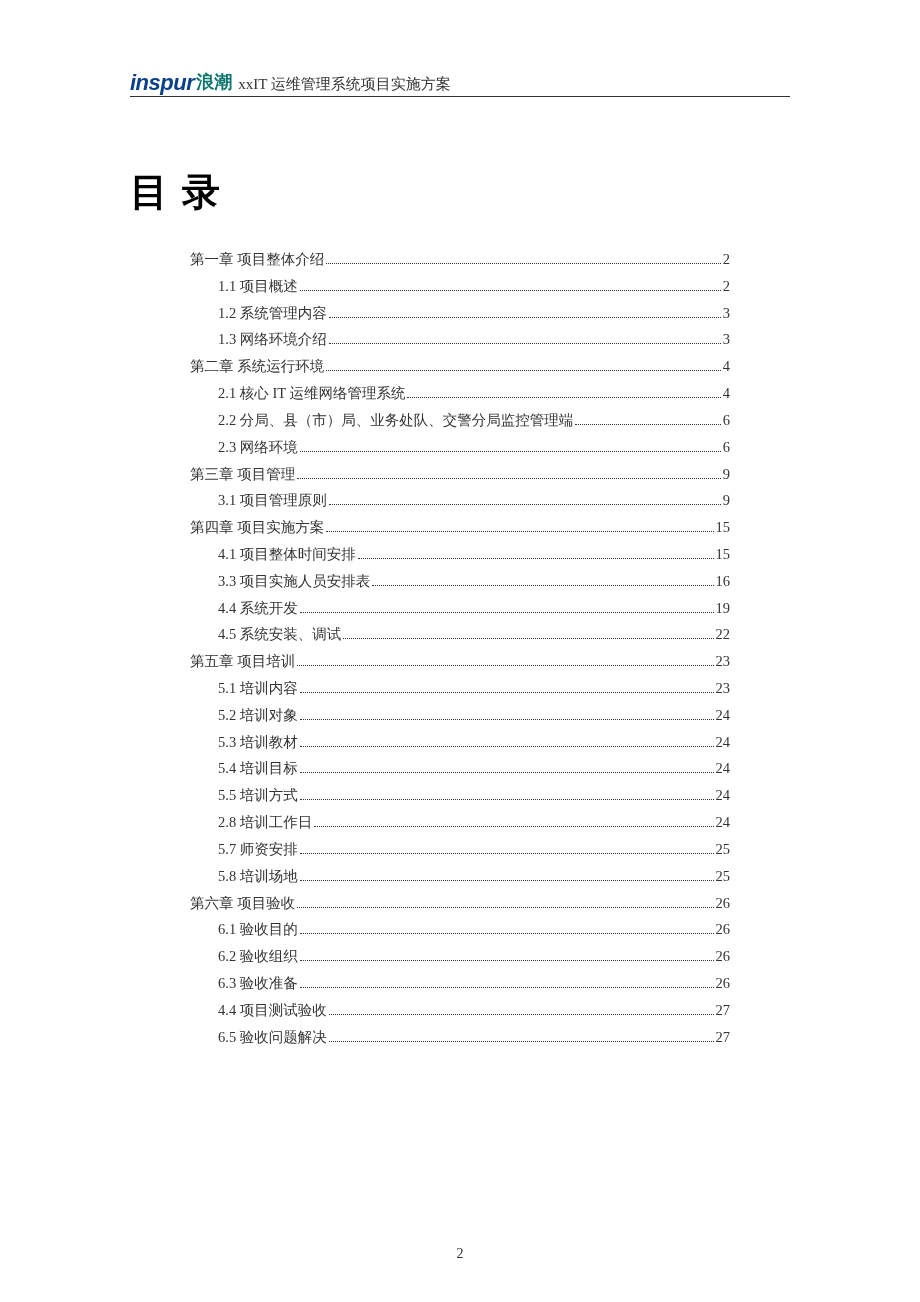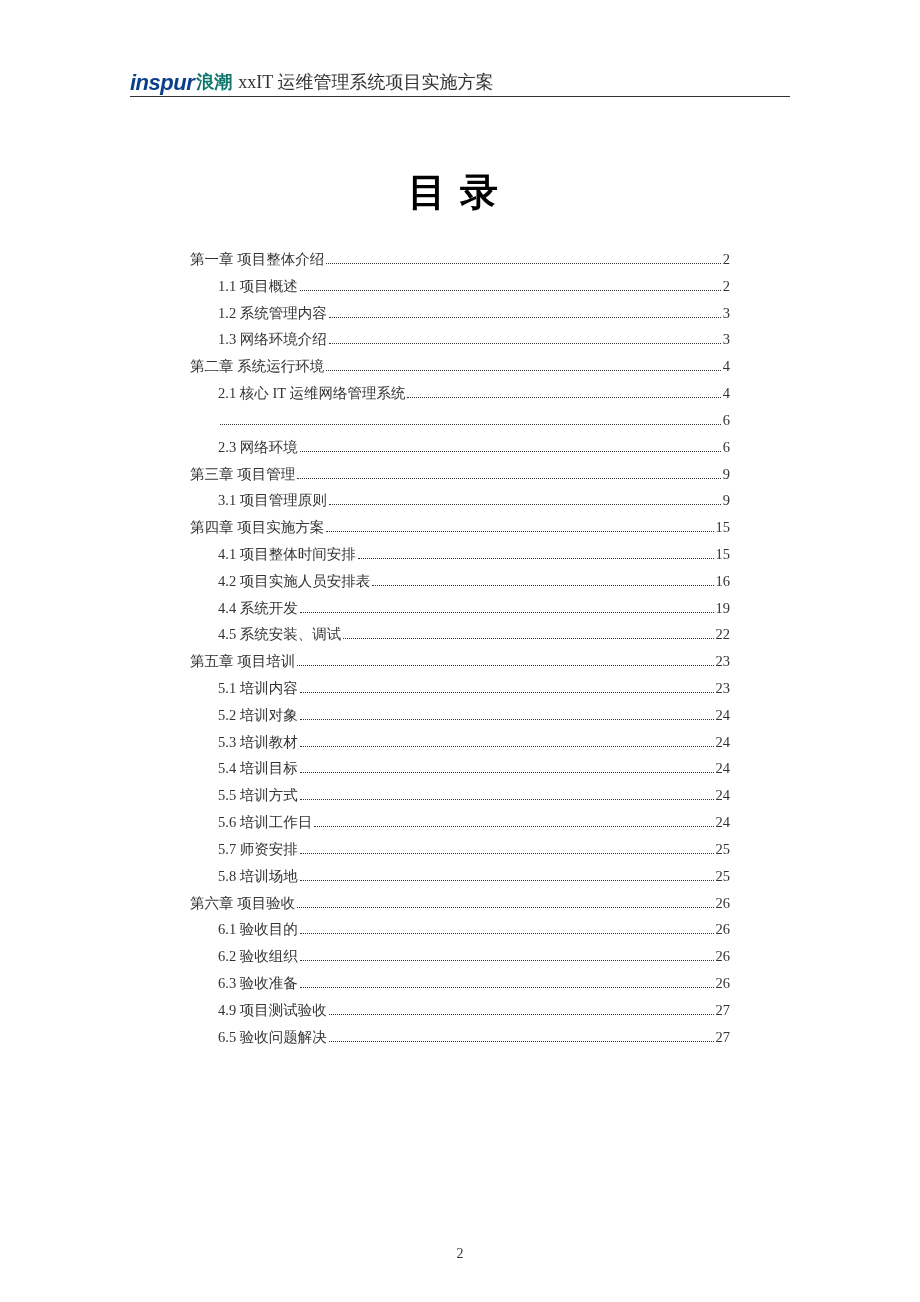--- a/index.html
+++ b/index.html
@@ -45,7 +45,7 @@
       margin-left: 2px;
     }
     .header-title {
-      font-size: 18px;
+      font-size: 15px;
       color: #333;
       margin-left: 2px;
       padding-bottom: 2px;

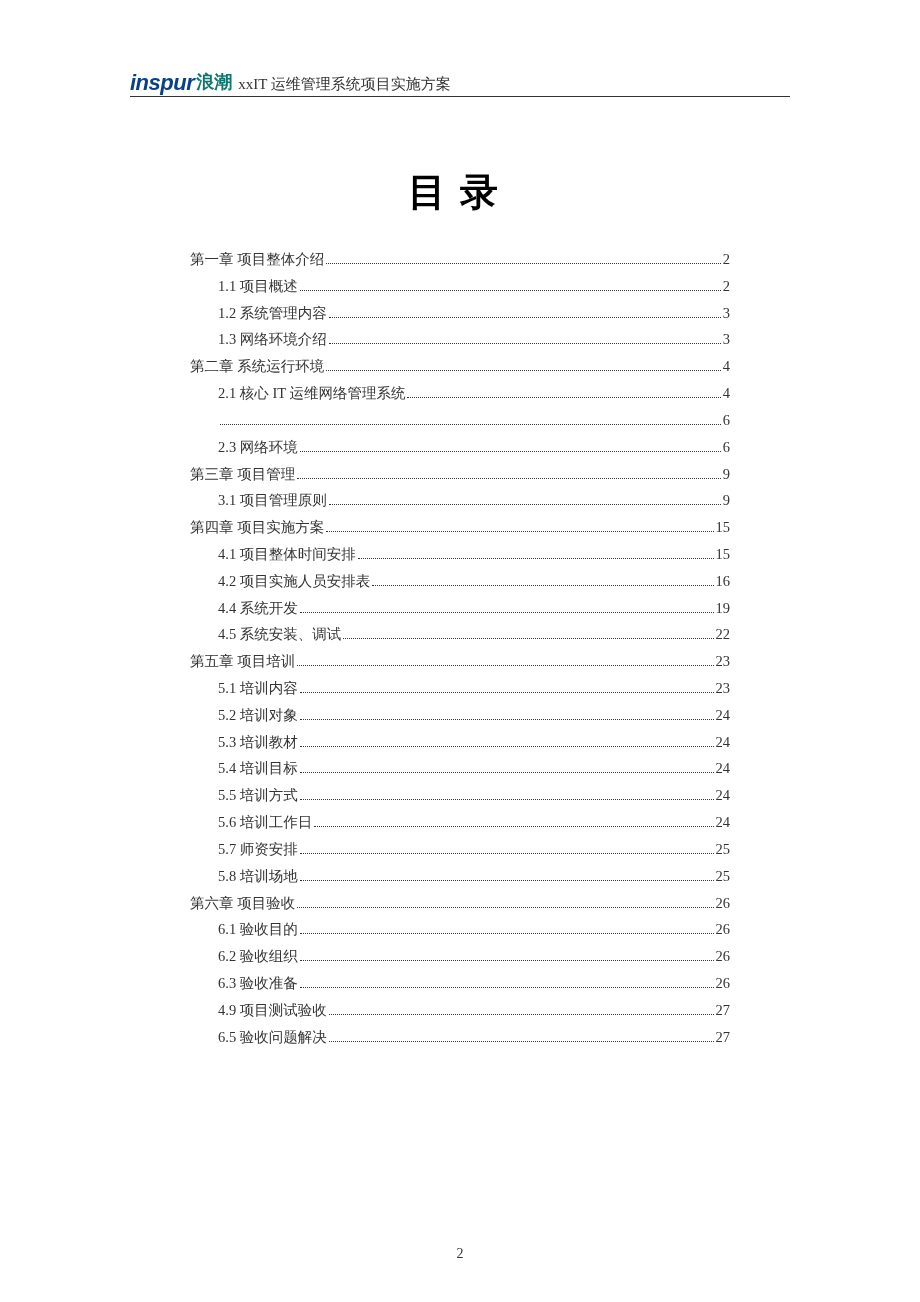--- a/index.html
+++ b/index.html
@@ -51,7 +51,6 @@
       padding-bottom: 2px;
     }
     .main-title {
-      text-align: center;
       font-family: "SimHei", "黑体", sans-serif;
       font-size: 38px;
       font-weight: bold;

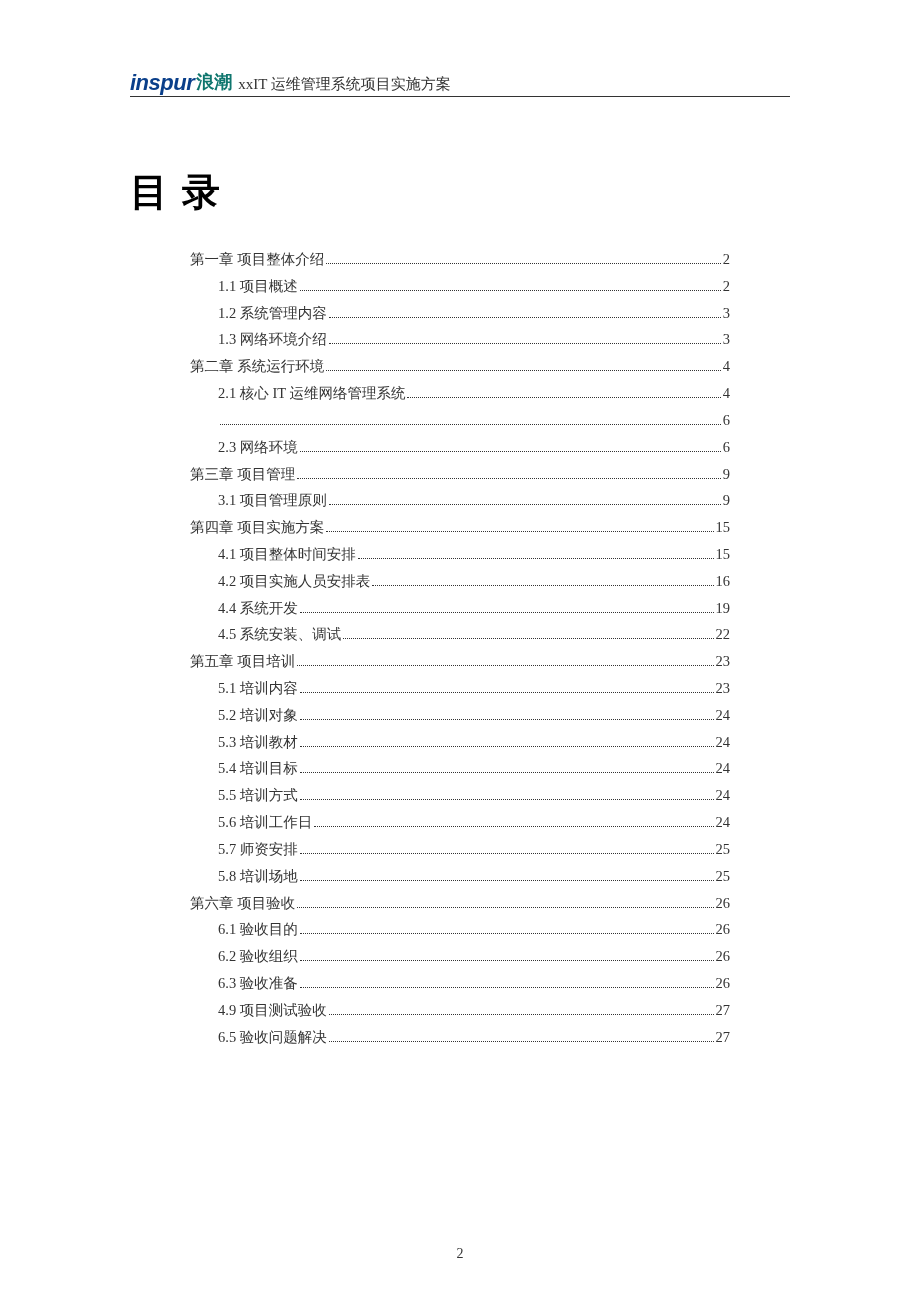--- a/index.html
+++ b/index.html
@@ -145,6 +145,7 @@
         <span class="toc-page">4</span>
       </div>
       <div class="toc-entry level-2">
+        <span class="toc-label">2.2 分局、县（市）局、业务处队、交警分局监控管理端</span>
         <span class="toc-dots"></span>
         <span class="toc-page">6</span>
       </div>

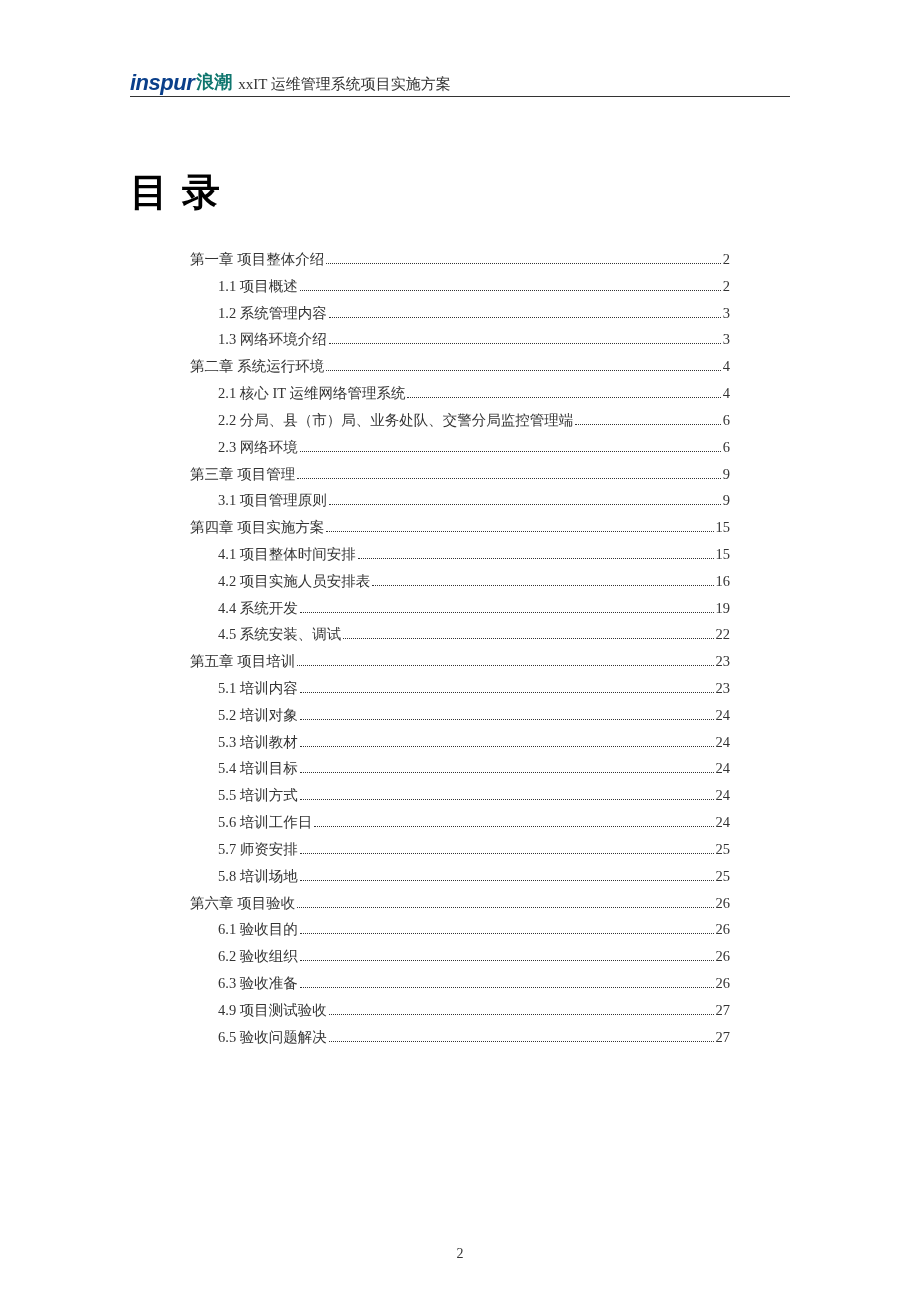--- a/index.html
+++ b/index.html
@@ -175,7 +175,7 @@
         <span class="toc-page">15</span>
       </div>
       <div class="toc-entry level-2">
-        <span class="toc-label">4.2 项目实施人员安排表</span>
+        <span class="toc-label">3.3 项目实施人员安排表</span>
         <span class="toc-dots"></span>
         <span class="toc-page">16</span>
       </div>

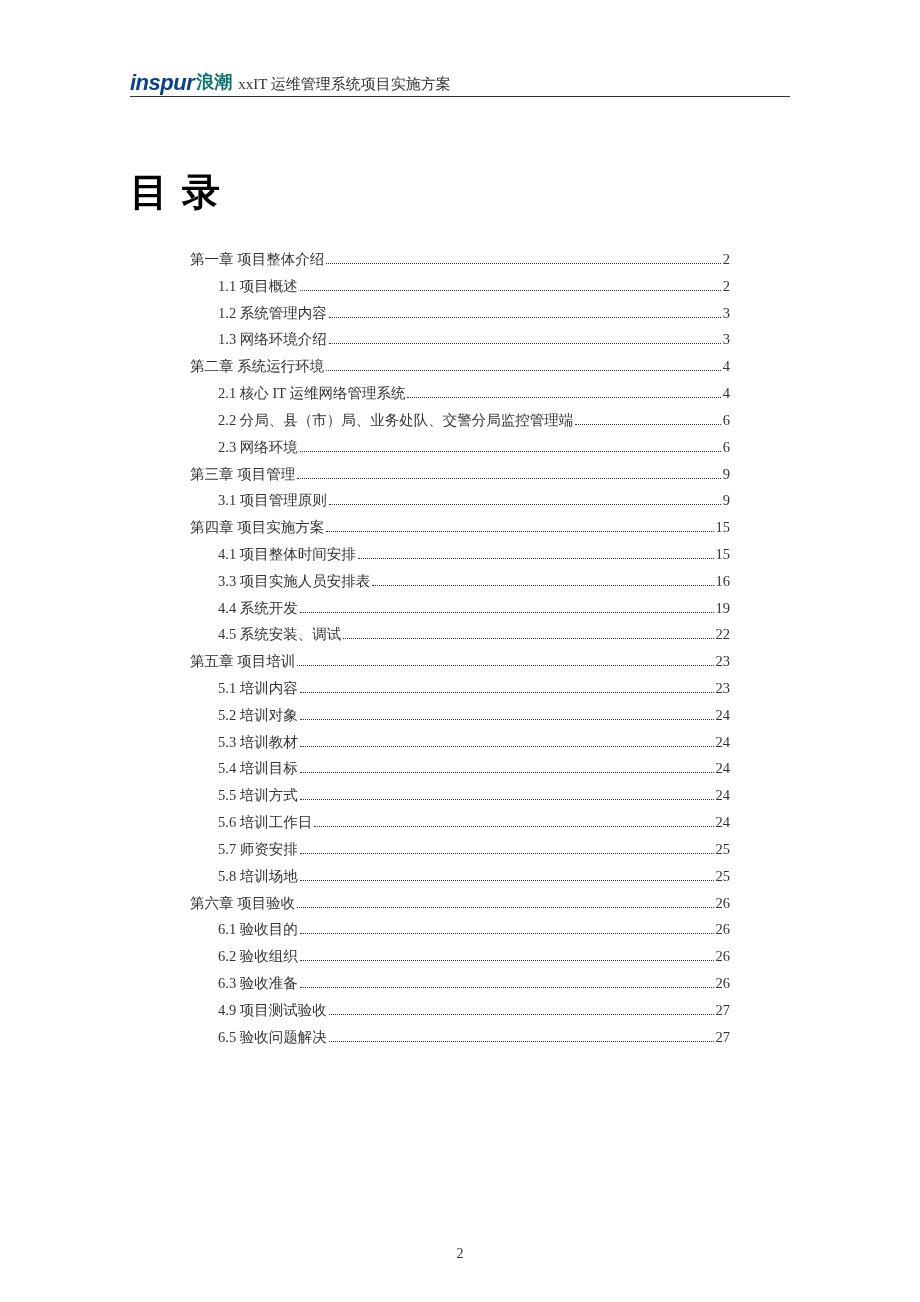--- a/index.html
+++ b/index.html
@@ -220,7 +220,7 @@
         <span class="toc-page">24</span>
       </div>
       <div class="toc-entry level-2">
-        <span class="toc-label">5.6 培训工作日</span>
+        <span class="toc-label">2.8 培训工作日</span>
         <span class="toc-dots"></span>
         <span class="toc-page">24</span>
       </div>

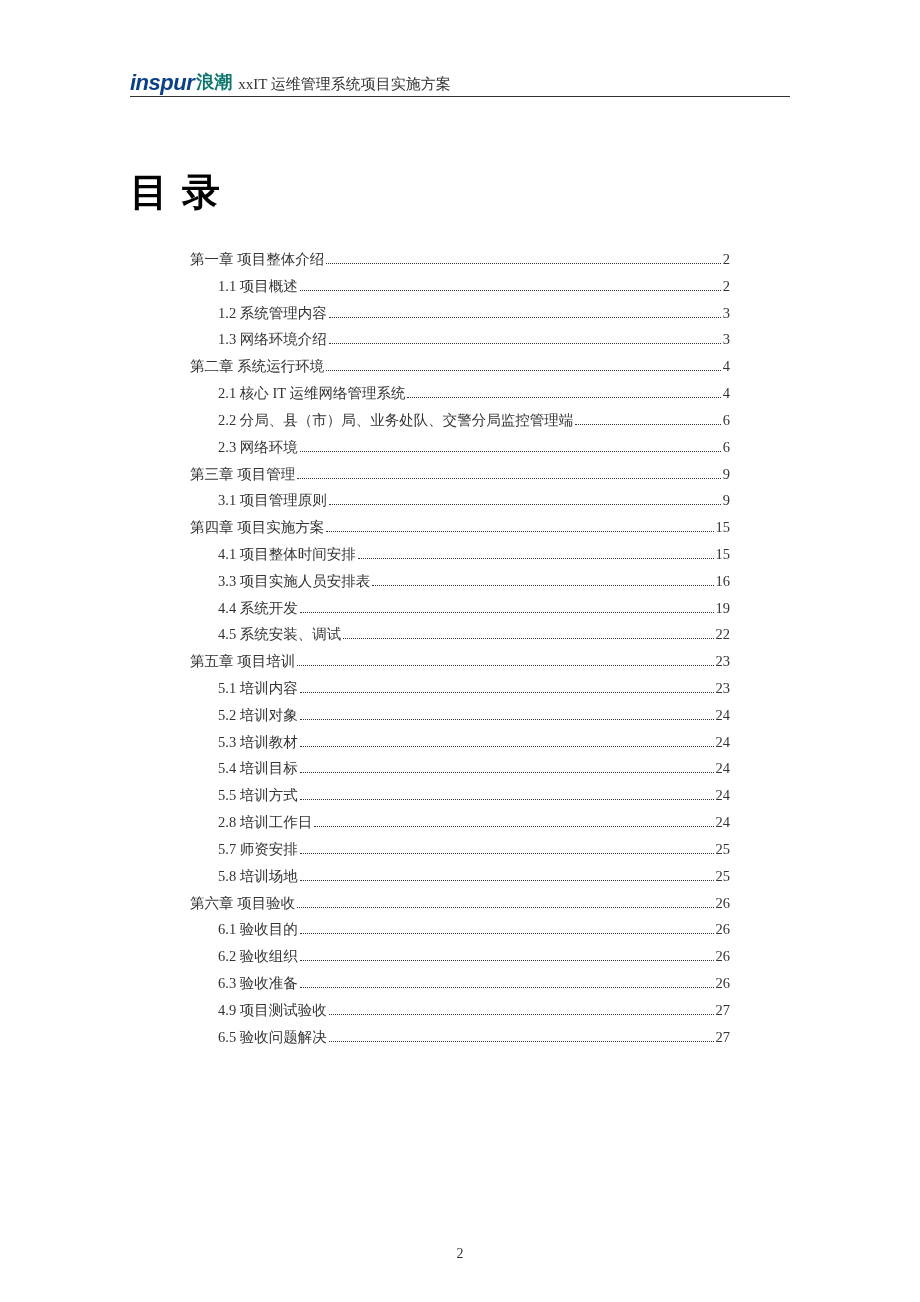--- a/index.html
+++ b/index.html
@@ -255,7 +255,7 @@
         <span class="toc-page">26</span>
       </div>
       <div class="toc-entry level-2">
-        <span class="toc-label">4.9 项目测试验收</span>
+        <span class="toc-label">4.4 项目测试验收</span>
         <span class="toc-dots"></span>
         <span class="toc-page">27</span>
       </div>

